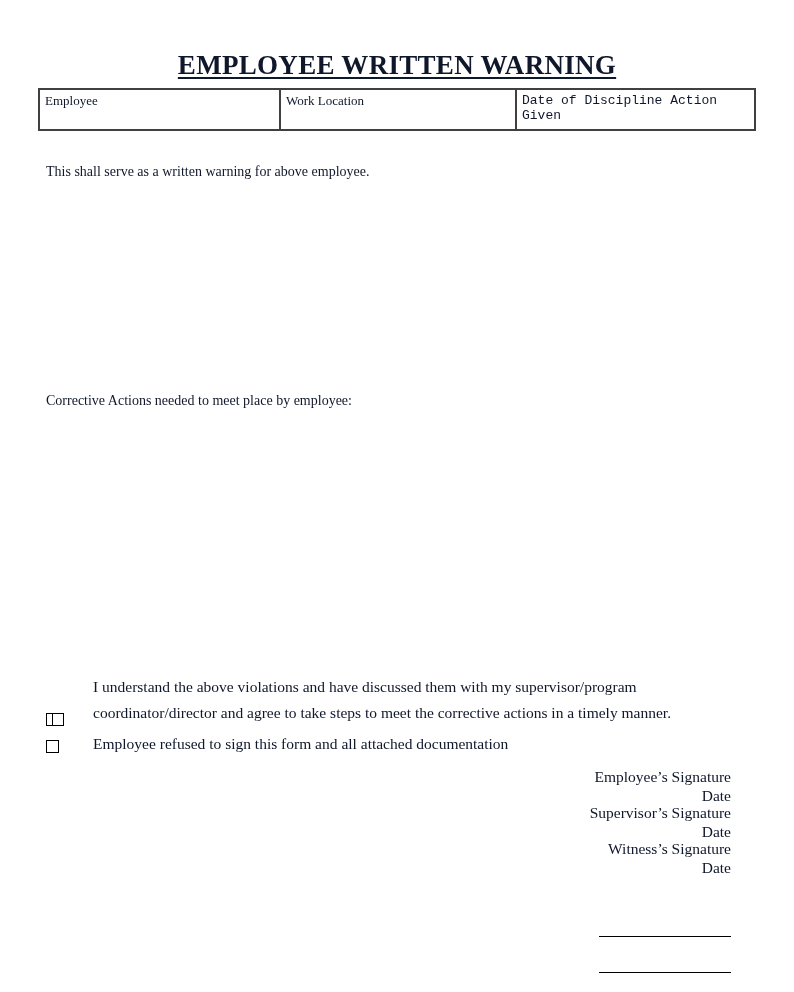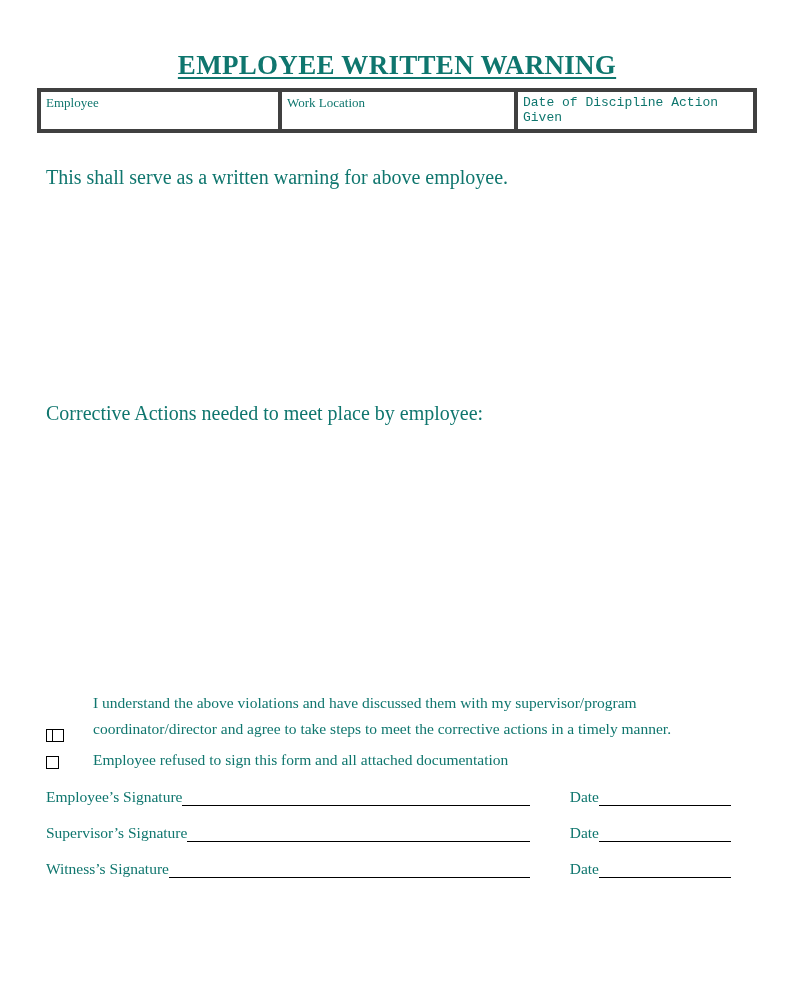--- a/index.html
+++ b/index.html
@@ -8,7 +8,7 @@
     width: 794px;
     height: 992px;
     background: #ffffff;
-    color: #0f766e;
+    color: #0f172a;
     font-family: "Liberation Serif", serif;
     position: relative;
     overflow: hidden;

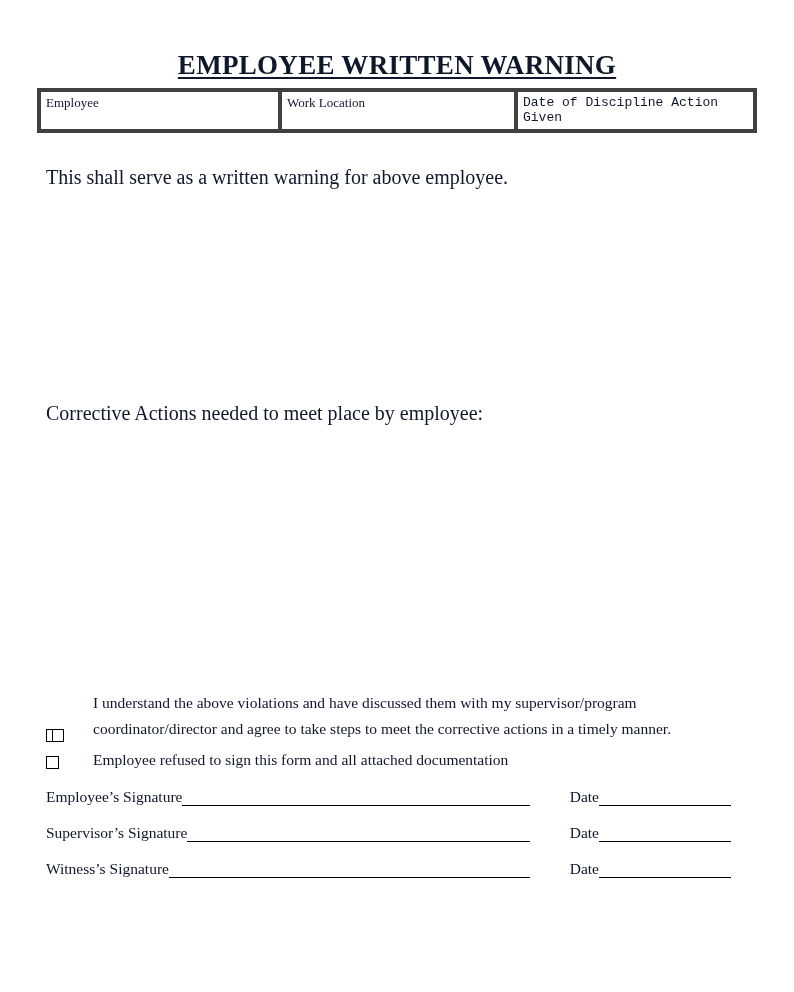--- a/index.html
+++ b/index.html
@@ -29,7 +29,7 @@
     margin: 7px auto 0 auto;
   }
   .info-table td {
-    border: 4px solid #404040;
+    border: 2px solid #404040;
     height: 41px;
     vertical-align: top;
     padding: 3px 5px;

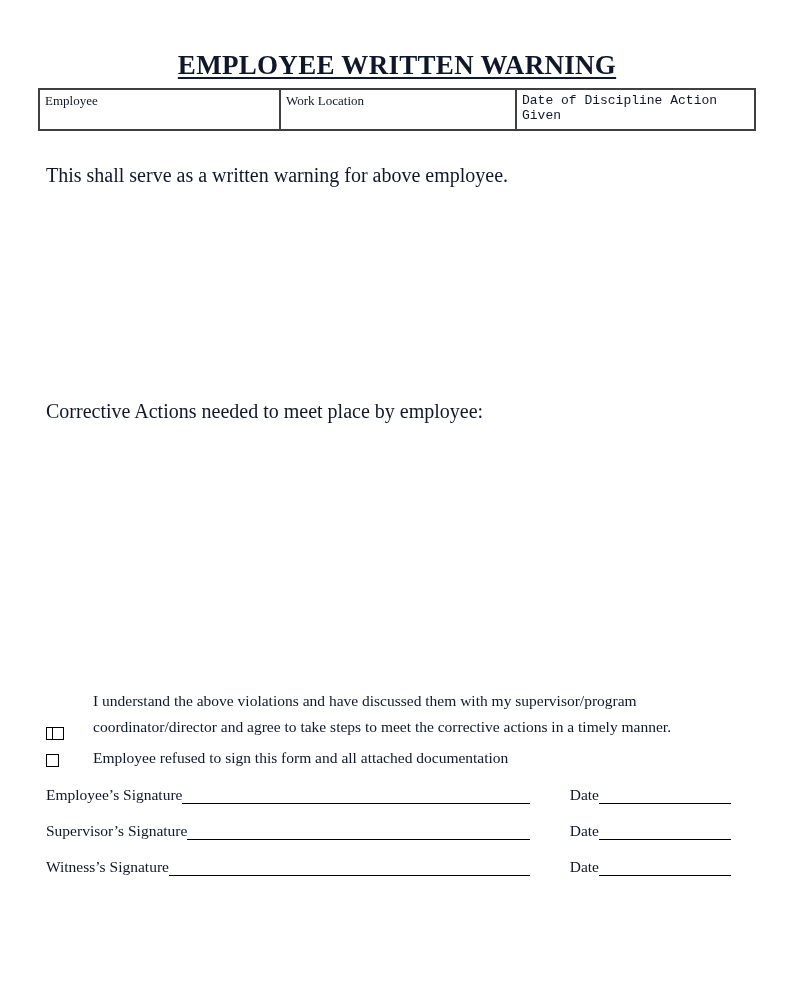--- a/index.html
+++ b/index.html
@@ -38,7 +38,7 @@
   .col-1 { width: 241px; }
   .col-2 { width: 236px; }
   .col-3 { width: 239px; font-family: Liberation Mono, monospace; }
-  .body-text { font-size: 20px; margin-left: 46px; margin-right: 63px; }
+  .body-text { font-size: 14px; margin-left: 46px; margin-right: 63px; }
   .intro { margin-top: 33px; }
   .section-label { margin-top: 15px; }
   .fill-area { margin-left: 46px; margin-right: 63px; }

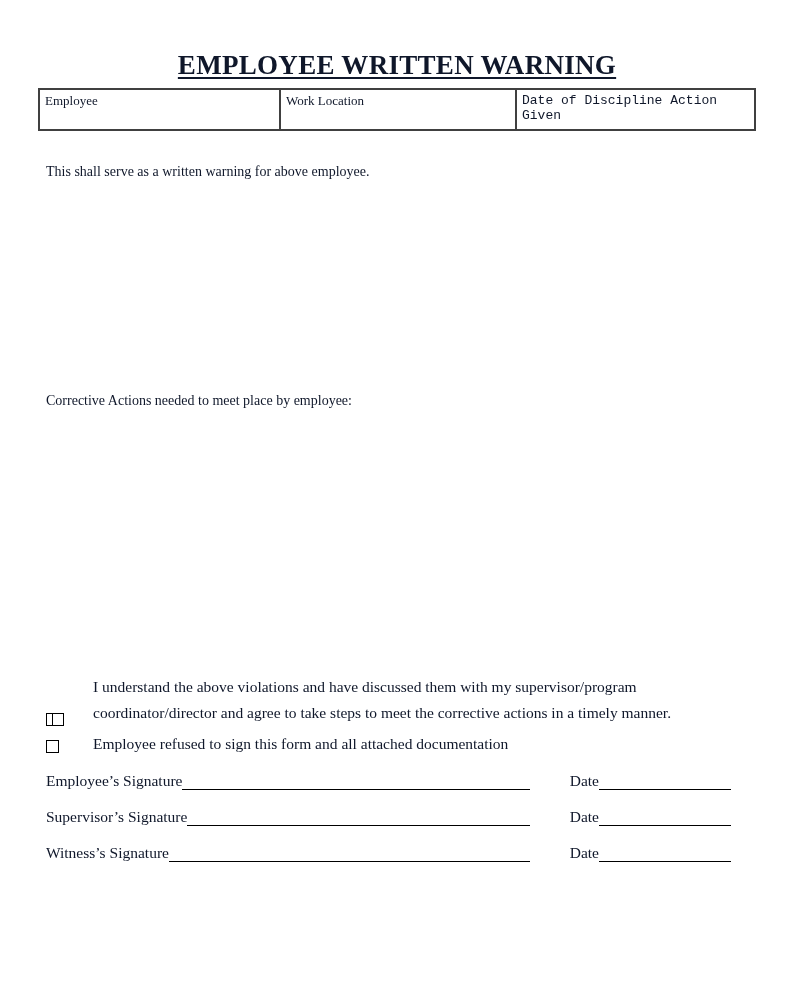--- a/index.html
+++ b/index.html
@@ -77,6 +77,7 @@
     font-size: 15.5px;
     height: 22px;
     margin-bottom: 14px;
+    flex-direction: column;
   }
   .sig-label { white-space: nowrap; }
   .sig-line {

